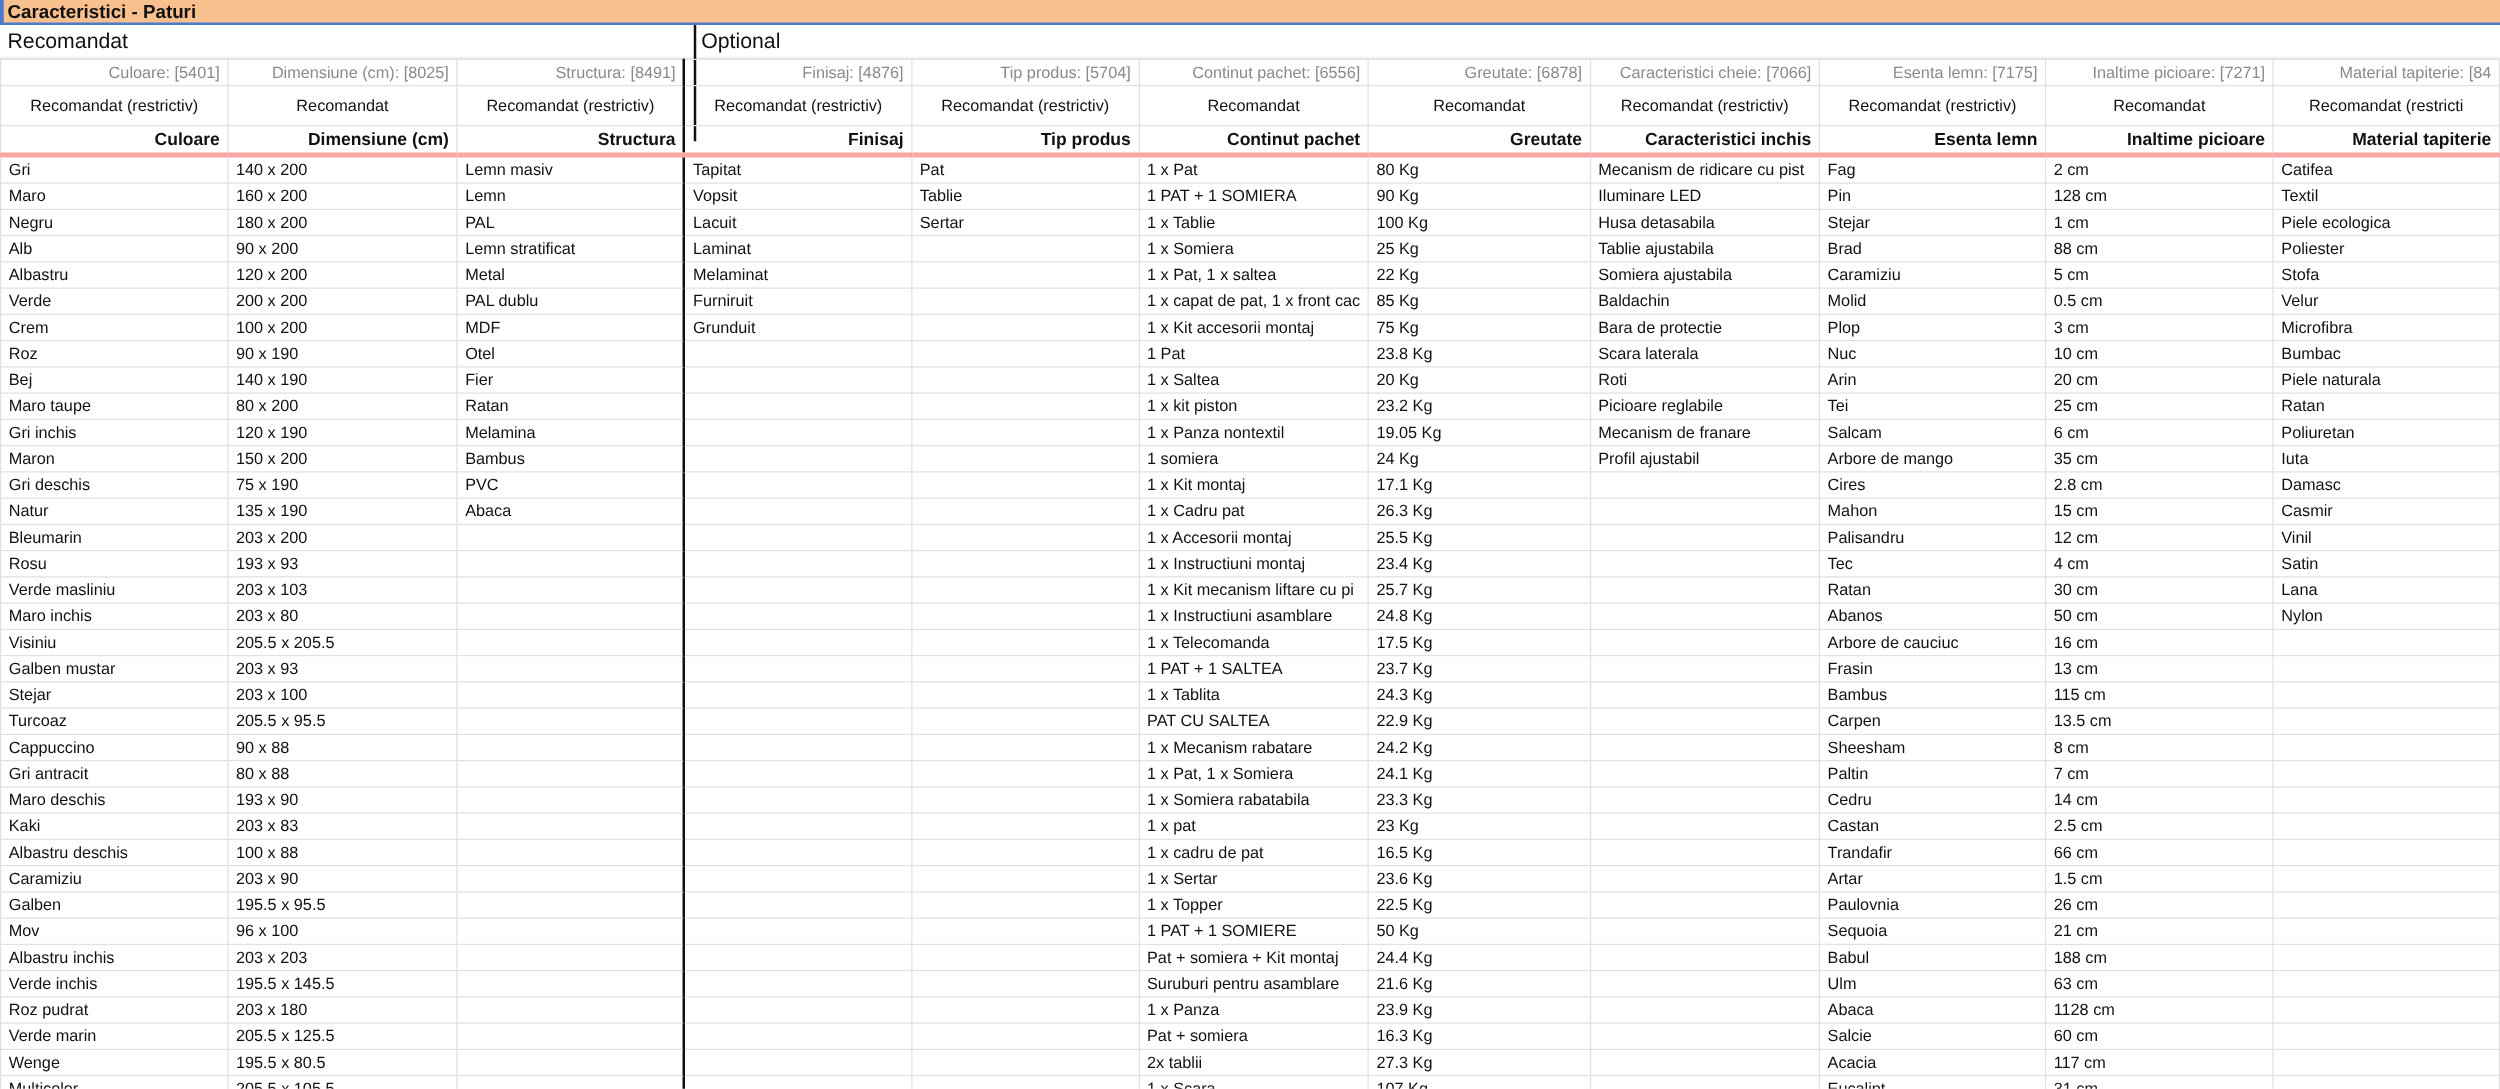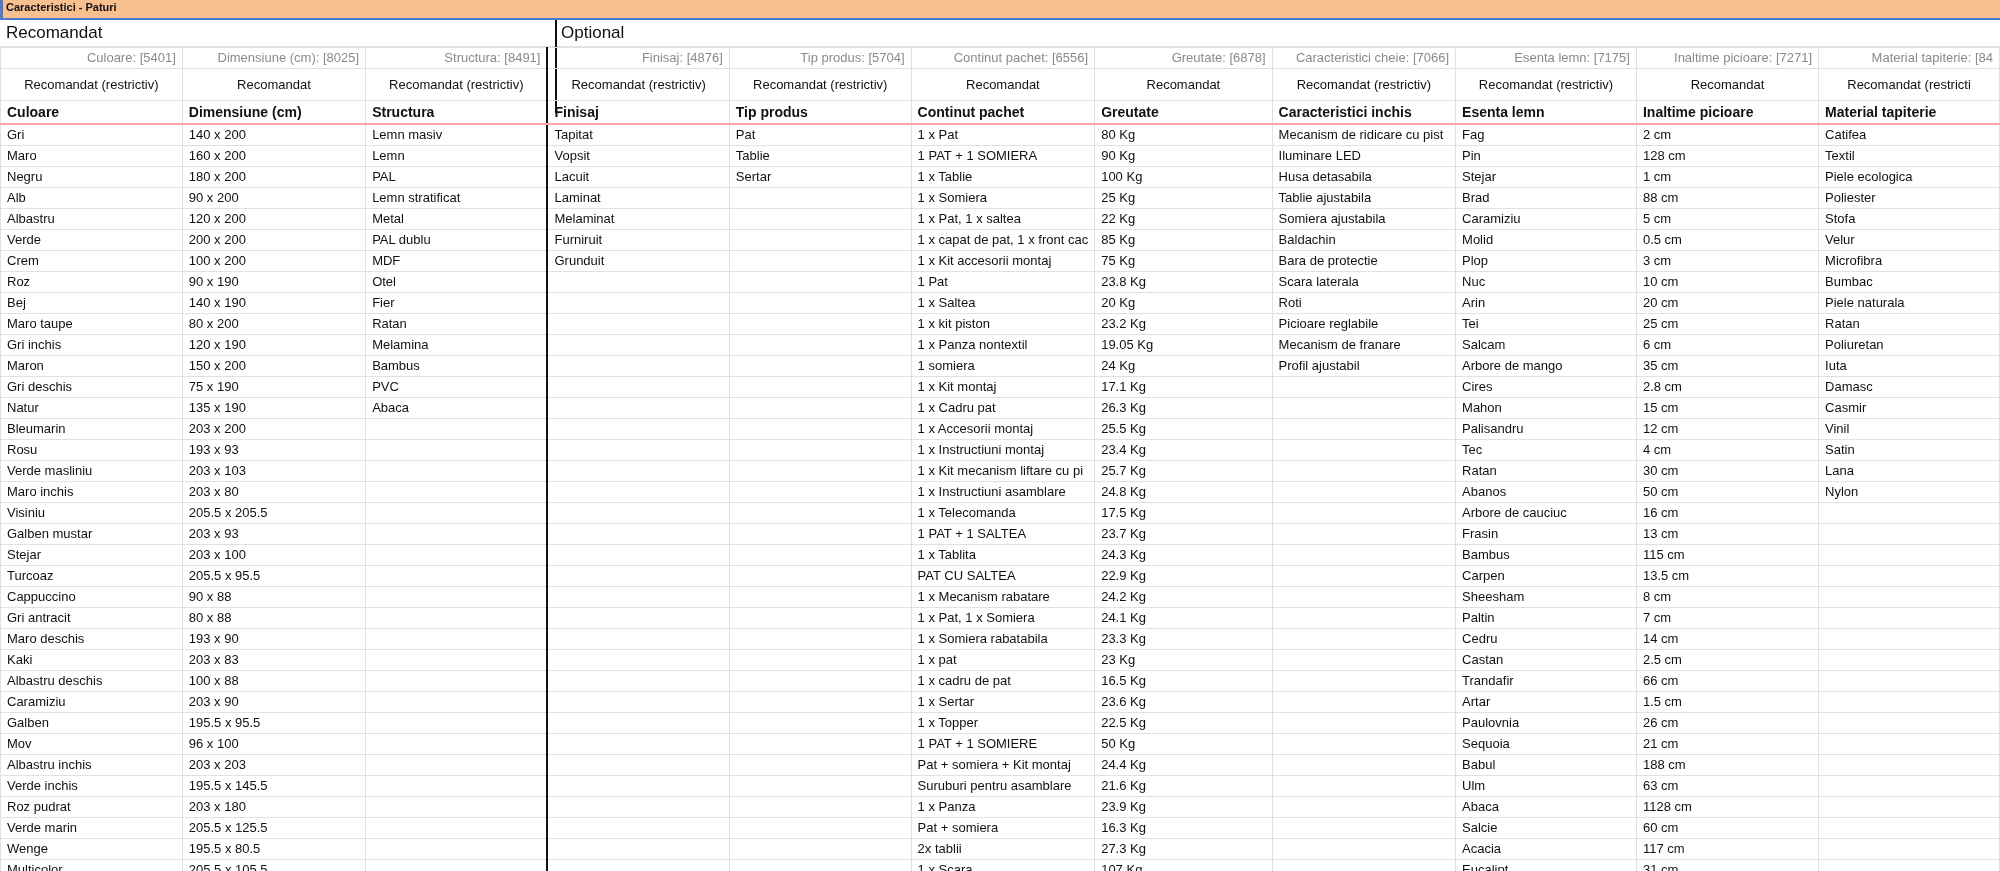--- a/index.html
+++ b/index.html
@@ -6,7 +6,7 @@
   body { width:2000px; height:871px; overflow:hidden; font-family:"Liberation Sans", sans-serif; color:#111; }
   .sheet { position:relative; width:2000px; height:871px; overflow:hidden; }
   .title-bar { position:absolute; left:0; top:0; width:2000px; height:20px; background:#f9c08f; border-bottom:2px solid #4a7bd0; box-sizing:border-box; }
-  .title-bar span { position:absolute; left:6px; top:1px; font-size:11px; font-weight:bold; color:#111; }
+  .title-bar span { position:absolute; left:6px; top:1px; font-size:15px; font-weight:bold; color:#111; }
   .title-bar .cell-sel { position:absolute; left:0; top:0; width:3px; height:20px; background:#4a7bd0; }
   .section-row { position:absolute; top:20px; height:27px; left:0; width:2000px; border-bottom:1px solid #e1e1e1; box-sizing:border-box; }
   .section-label { position:absolute; top:3px; font-size:17px; color:#111; }

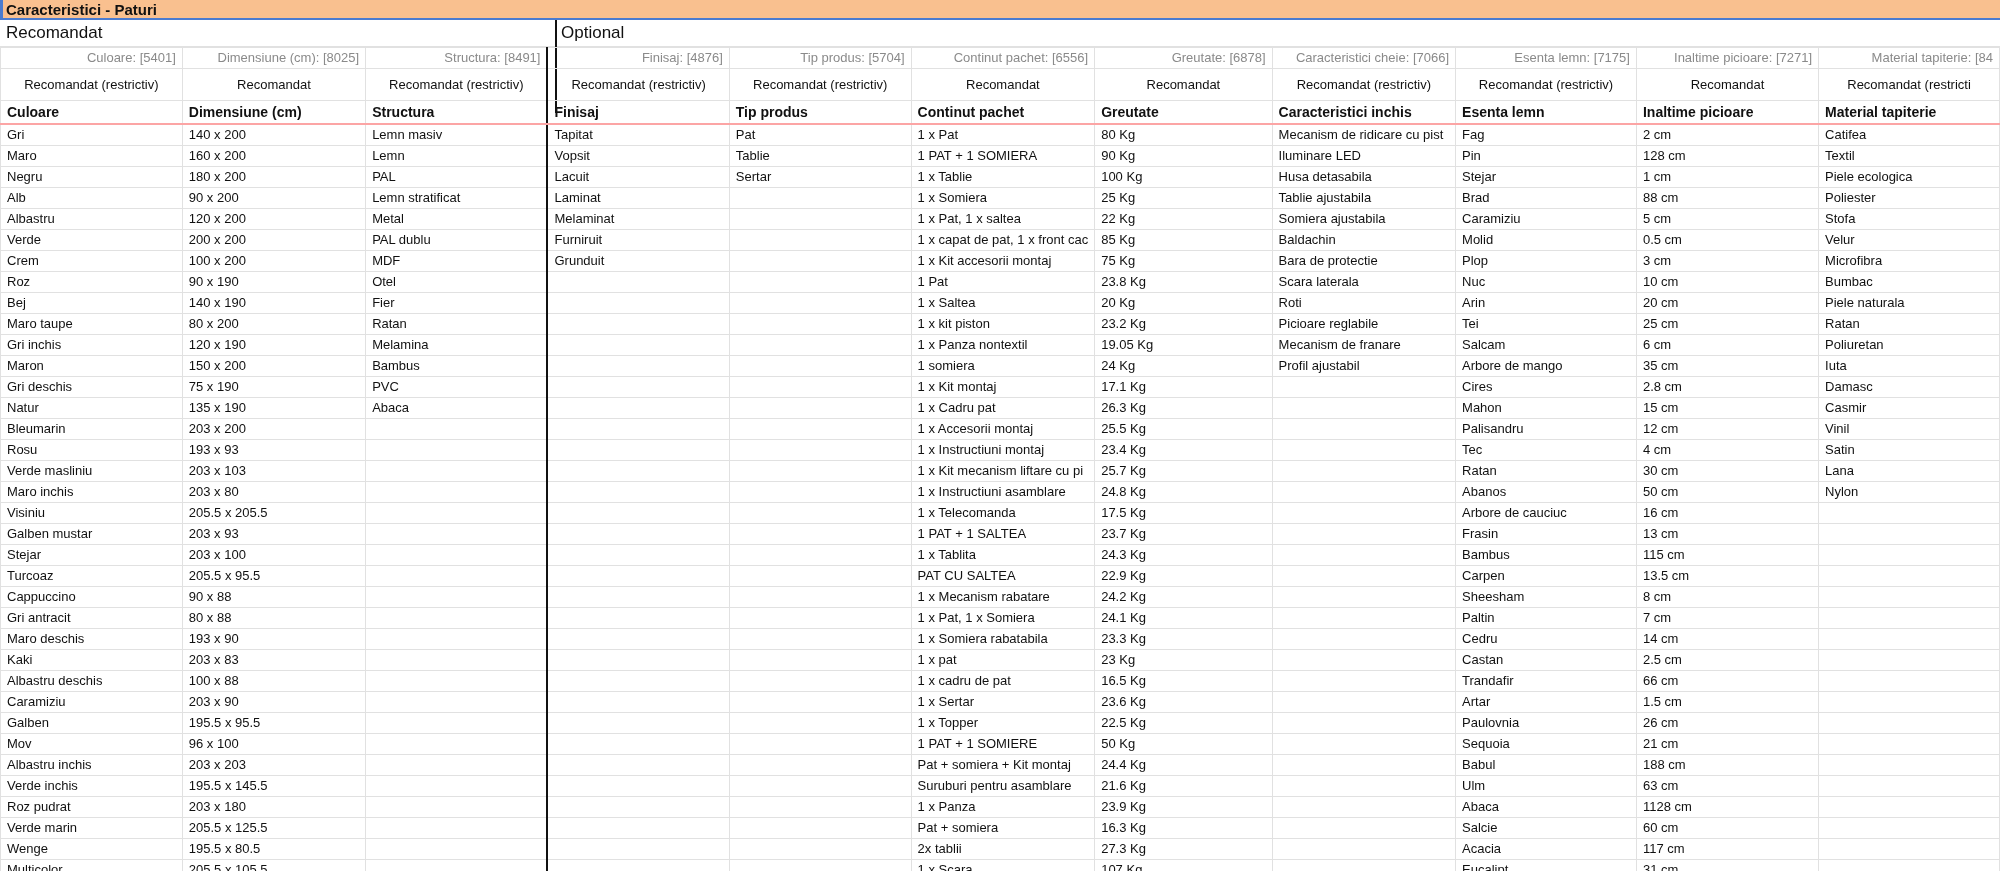--- a/index.html
+++ b/index.html
@@ -15,7 +15,7 @@
   table.grid td { border:1px solid #e1e1e1; height:20px; padding:0 6px; font-size:13px; white-space:nowrap; overflow:hidden; box-sizing:border-box; line-height:20px; }
   tr.code-row td { color:#8a8a8a; text-align:right; height:21px; }
   tr.req-row td { color:#111; text-align:center; height:32px; }
-  tr.hdr-row td { font-weight:bold; text-align:left; font-size:14px; height:23px; border-bottom:2px solid #fca5a5; }
+  tr.hdr-row td { font-weight:bold; text-align:right; font-size:14px; height:23px; border-bottom:4px solid #fca5a5; }
   tr.data-row td { text-align:left; height:21px; }
   td.sep { border-right:2px solid #111 !important; }
 </style>

